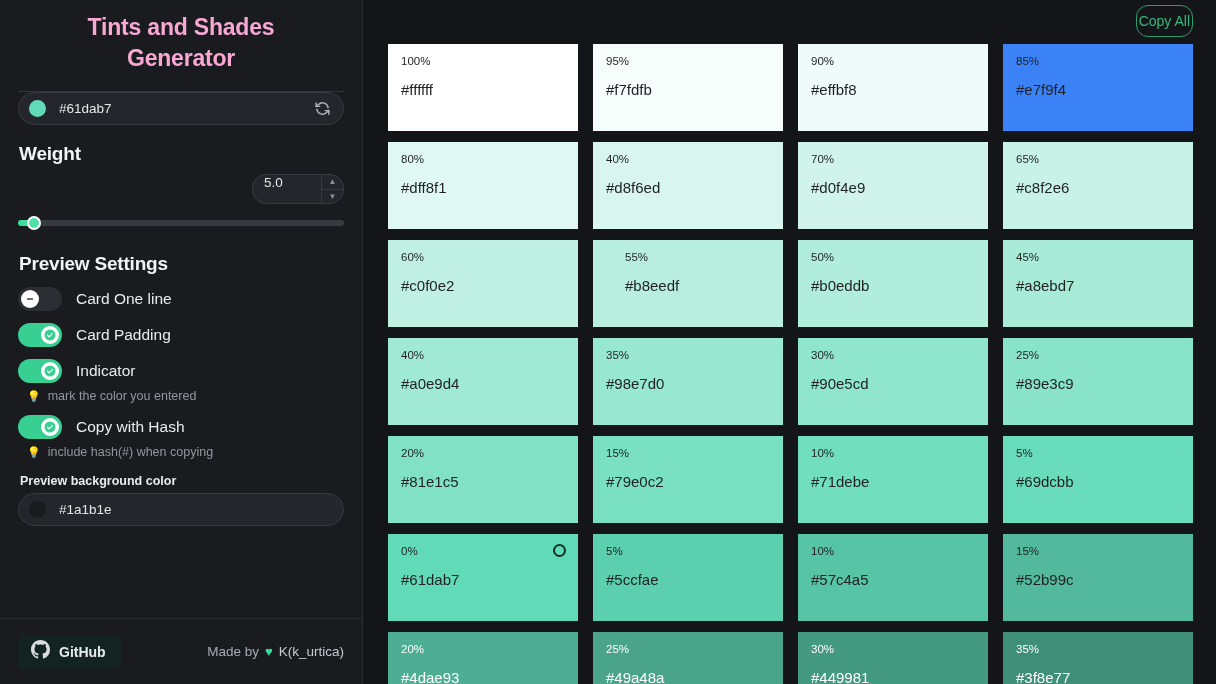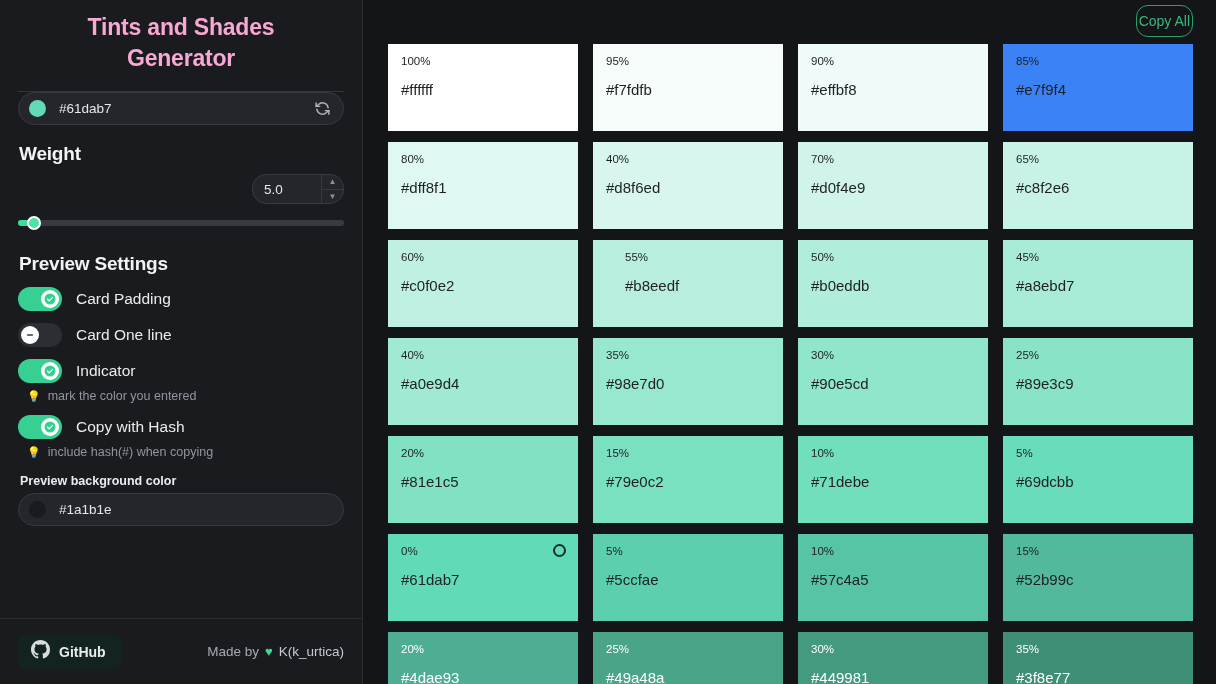--- a/index.html
+++ b/index.html
@@ -60,7 +60,7 @@
   .num-input {
     width: 92px; height: 30px;
     background: #25262b; border: 1px solid #373a40; border-radius: 14px;
-    display: flex; align-items: center; position: relative;
+    display: flex; position: relative;
   }
   .num-input .val { color: #e6e7e9; font-size: 13.5px; padding-left: 11px; }
   .num-stepper {

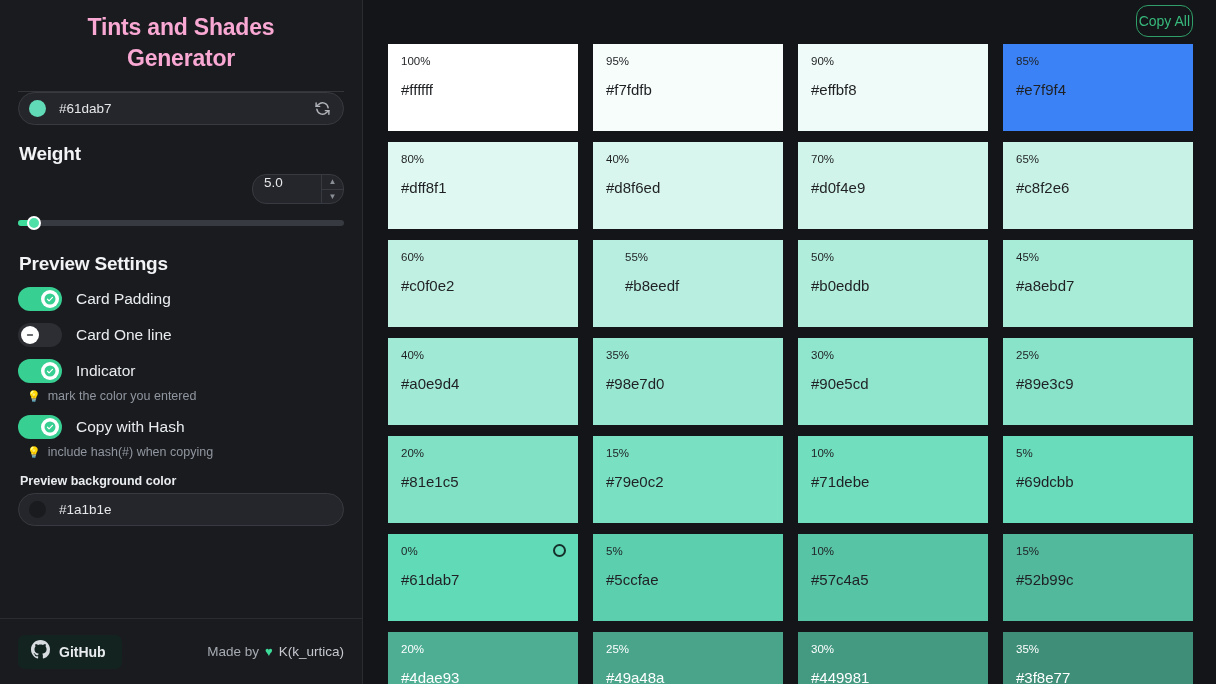--- a/index.html
+++ b/index.html
@@ -204,6 +204,17 @@
 
       <div id="toggles">
           <div class="toggle-row">
+            <span class="toggle off">
+              <span class="knob">
+                <svg viewBox="0 0 24 24" width="12" height="12">
+                  <circle cx="12" cy="12" r="11" fill="#fff"></circle>
+                  <path d="M7 12h10" stroke="#3a3c41" stroke-width="2.6" stroke-linecap="round"></path>
+                </svg>
+              </span>
+            </span>
+            <span class="toggle-label">Card One line</span>
+          </div>
+          <div class="toggle-row">
             <span class="toggle on">
               <span class="knob">
                 <svg viewBox="0 0 24 24" width="12" height="12">
@@ -213,17 +224,6 @@
               </span>
             </span>
             <span class="toggle-label">Card Padding</span>
-          </div>
-          <div class="toggle-row">
-            <span class="toggle off">
-              <span class="knob">
-                <svg viewBox="0 0 24 24" width="12" height="12">
-                  <circle cx="12" cy="12" r="11" fill="#fff"></circle>
-                  <path d="M7 12h10" stroke="#3a3c41" stroke-width="2.6" stroke-linecap="round"></path>
-                </svg>
-              </span>
-            </span>
-            <span class="toggle-label">Card One line</span>
           </div>
           <div class="toggle-row">
             <span class="toggle on">

